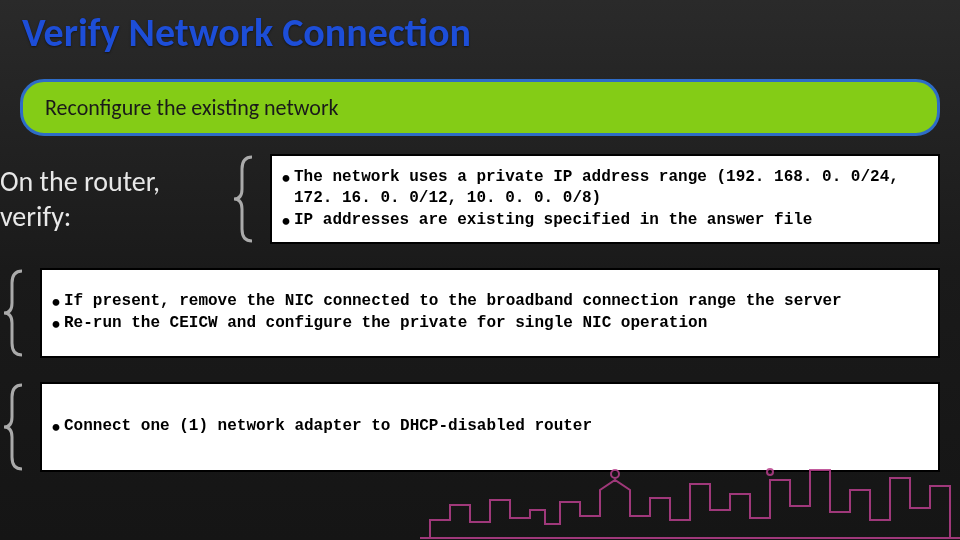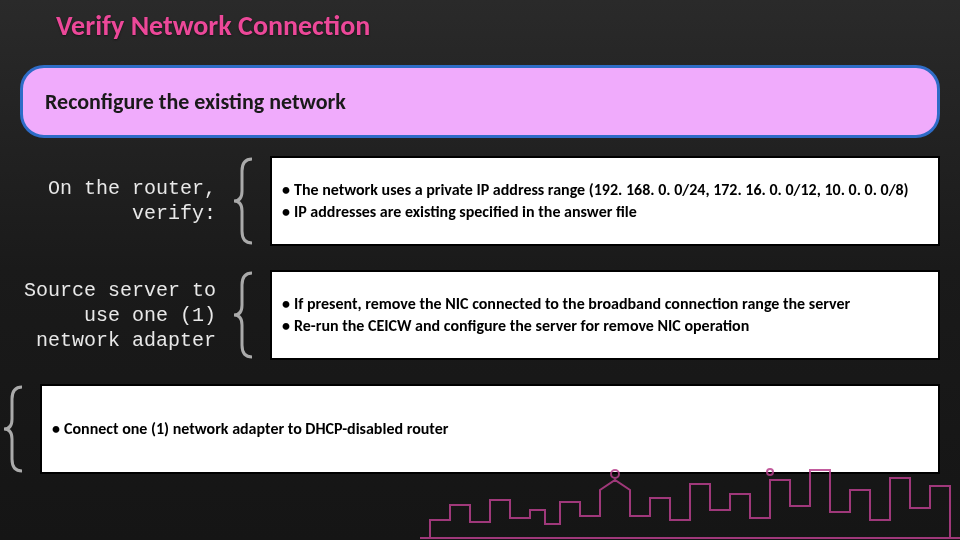--- a/index.html
+++ b/index.html
@@ -12,12 +12,11 @@
     overflow: hidden;
   }
   .title {
-    color: #ec4899;
-    font-size: 28px;
+    color: #1d4ed8;
+    font-size: 40px;
     font-weight: 600;
     padding: 8px 0 0 22px;
     text-shadow: 0 1px 2px rgba(0,0,0,0.5);
-    margin-left: 34px;
   }
   .header-bar {
     margin: 22px 20px 0 20px;

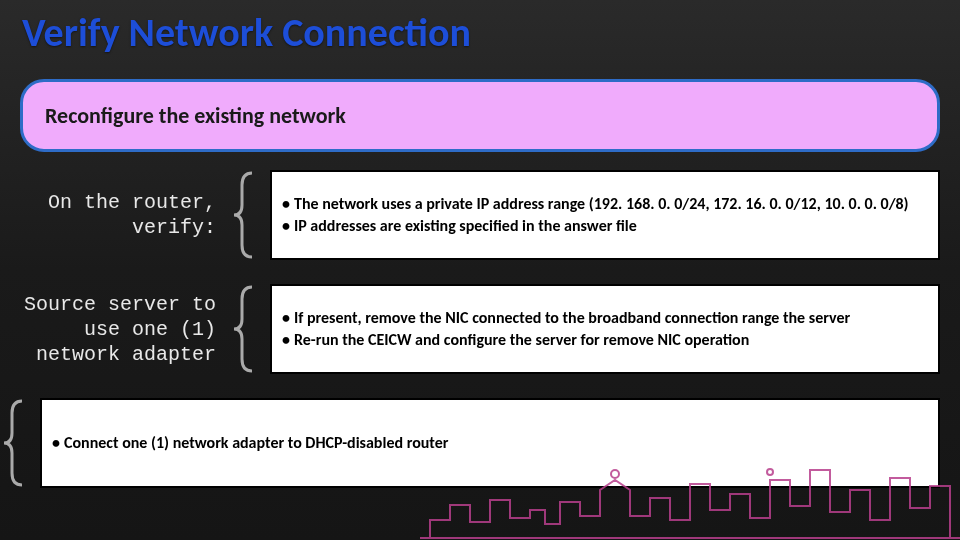--- a/index.html
+++ b/index.html
@@ -20,12 +20,12 @@
   }
   .header-bar {
     margin: 22px 20px 0 20px;
-    background: #f0abfc;
+    background: #84cc16;
     border: 3px solid #2e6cc7;
     border-radius: 24px;
-    padding: 20px 22px;
+    padding: 12px 22px;
     font-size: 22px;
-    font-weight: 700;
+    font-weight: 400;
     color: #1a1a1a;
   }
   .rows {

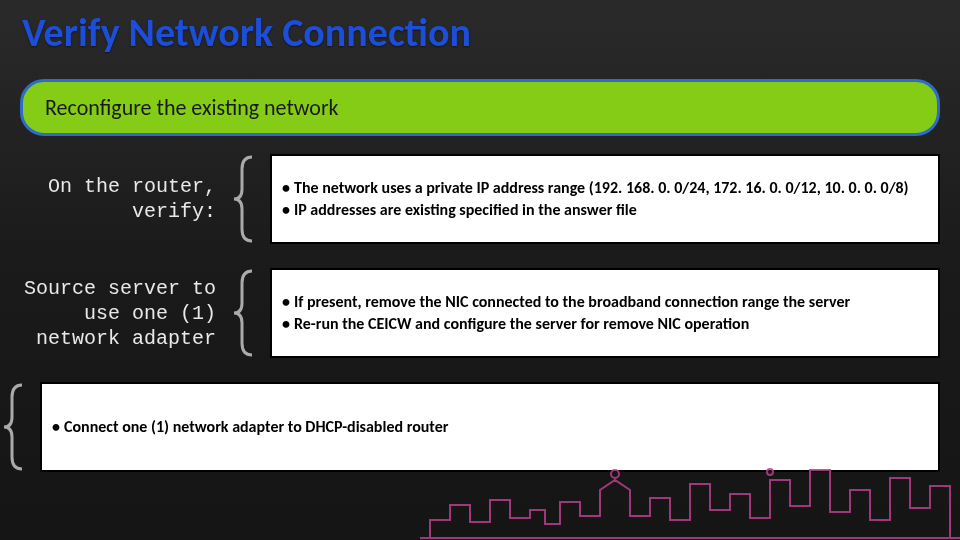--- a/index.html
+++ b/index.html
@@ -44,13 +44,12 @@
     display: flex;
     align-items: center;
     justify-content: flex-end;
-    text-align: right;
+    text-align: left;
     padding-right: 14px;
     color: #e8e8e8;
-    font-size: 20px;
+    font-size: 28px;
     font-weight: 400;
     line-height: 1.25;
-    font-family: Liberation Mono, monospace;
   }
   .brace {
     flex: 0 0 32px;

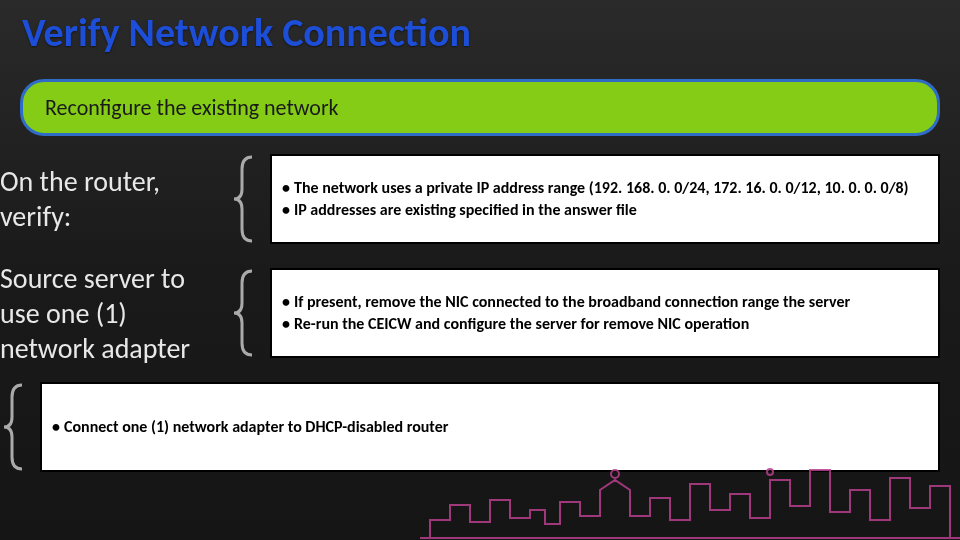--- a/index.html
+++ b/index.html
@@ -81,6 +81,7 @@
   }
   .row-box .bullet .txt {
     flex: 1;
+    font-family: Liberation Mono, monospace;
   }
   .skyline {
     position: absolute;

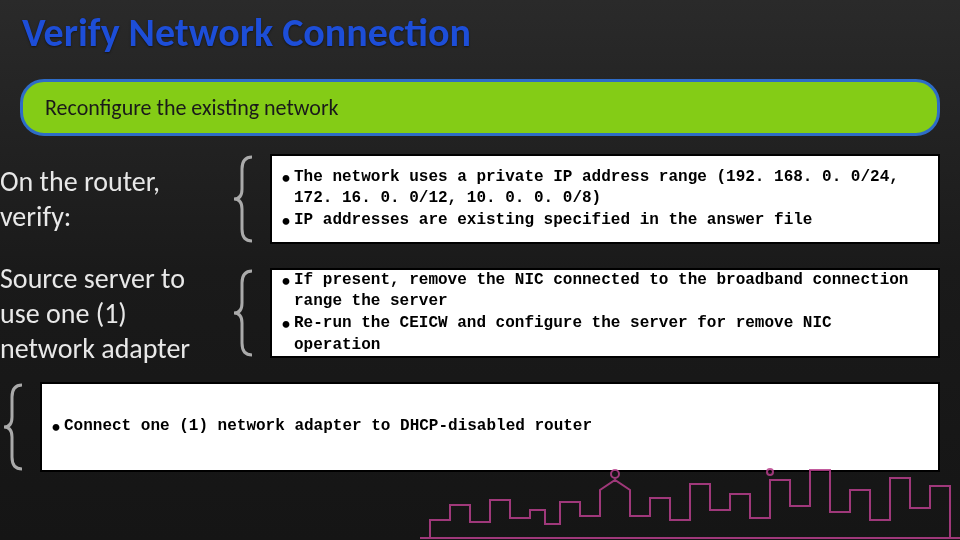--- a/index.html
+++ b/index.html
@@ -122,7 +122,6 @@
   </div>
 
   <div class="row">
-    <div class="row-label">Source server to use one (1) network adapter</div>
     <div class="brace">
       <svg width="28" height="88" viewBox="0 0 28 88">
         <path d="M20 2 Q10 2 10 14 L10 34 Q10 44 2 44 Q10 44 10 54 L10 74 Q10 86 20 86" fill="none" stroke="#aaaaaa" stroke-width="3"></path>

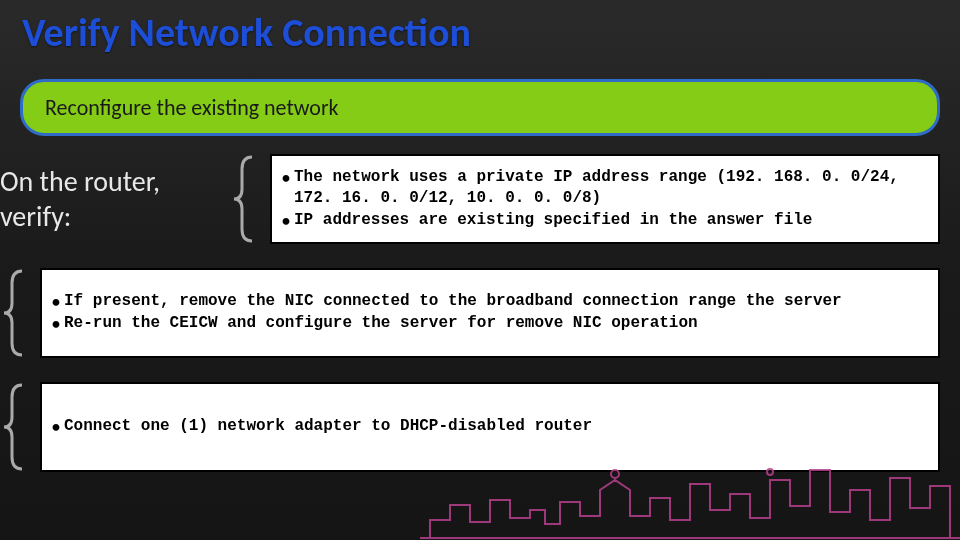--- a/index.html
+++ b/index.html
@@ -134,7 +134,7 @@
         </div>
       <div class="bullet">
           <span class="dot">•</span>
-          <span class="txt">Re-run the CEICW and configure the server for remove NIC operation</span>
+          <span class="txt">Re-run the CEICW and configure the private for single NIC operation</span>
         </div>
     </div>
   </div>

